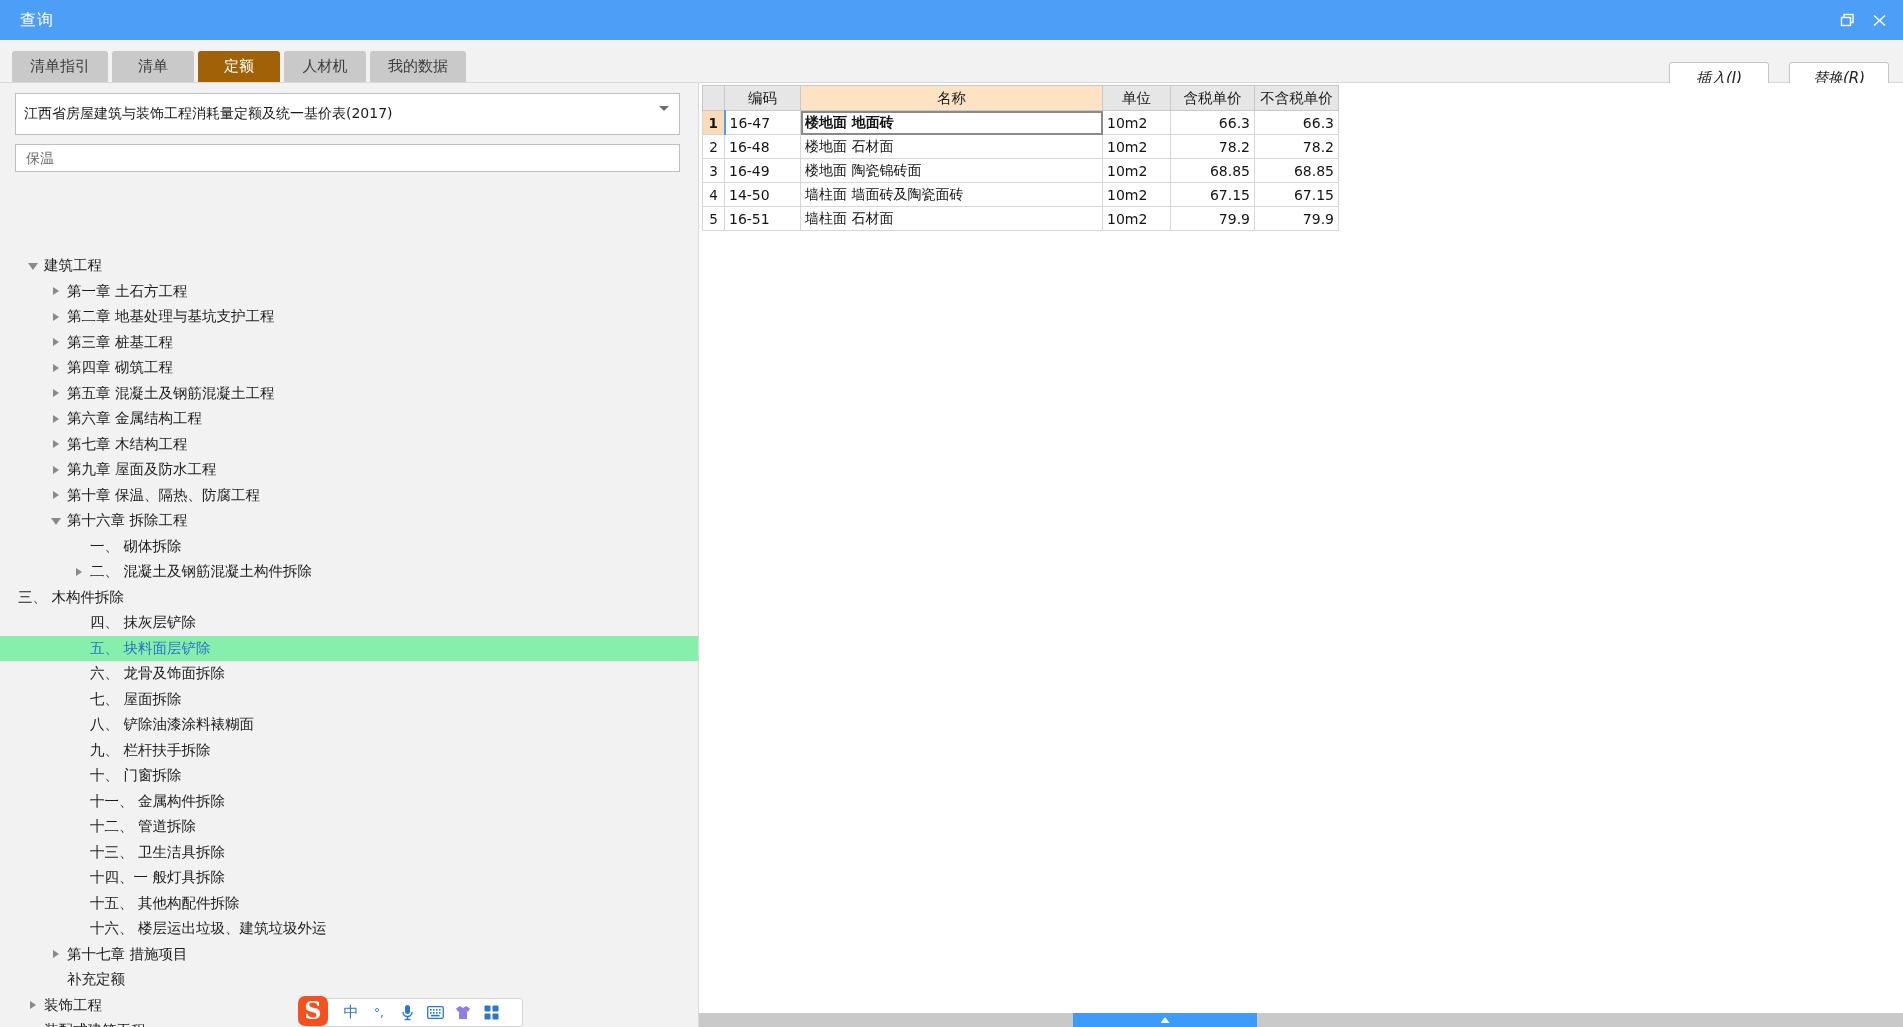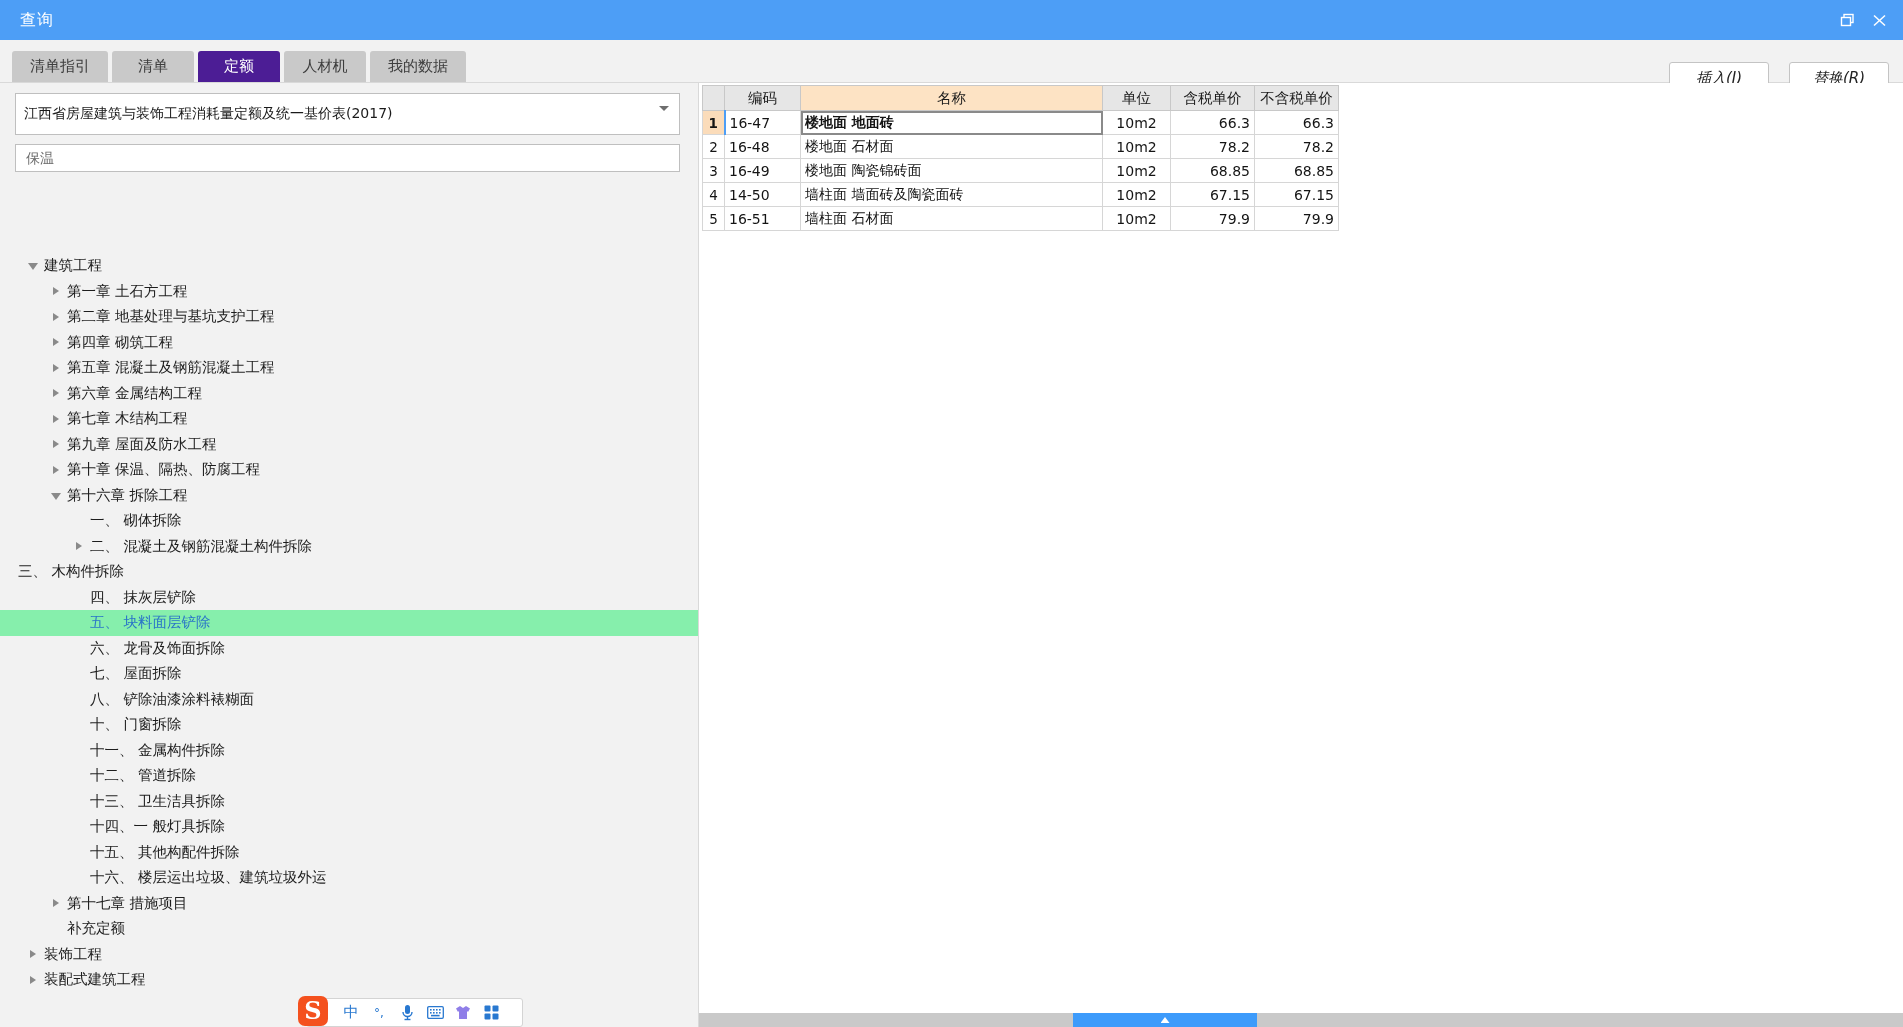--- a/index.html
+++ b/index.html
@@ -60,7 +60,7 @@
     white-space: nowrap;
   }
   .tab.active {
-    background: #4c1d95;
+    background: #a16207;
     color: #ffffff;
   }
   .top-actions {

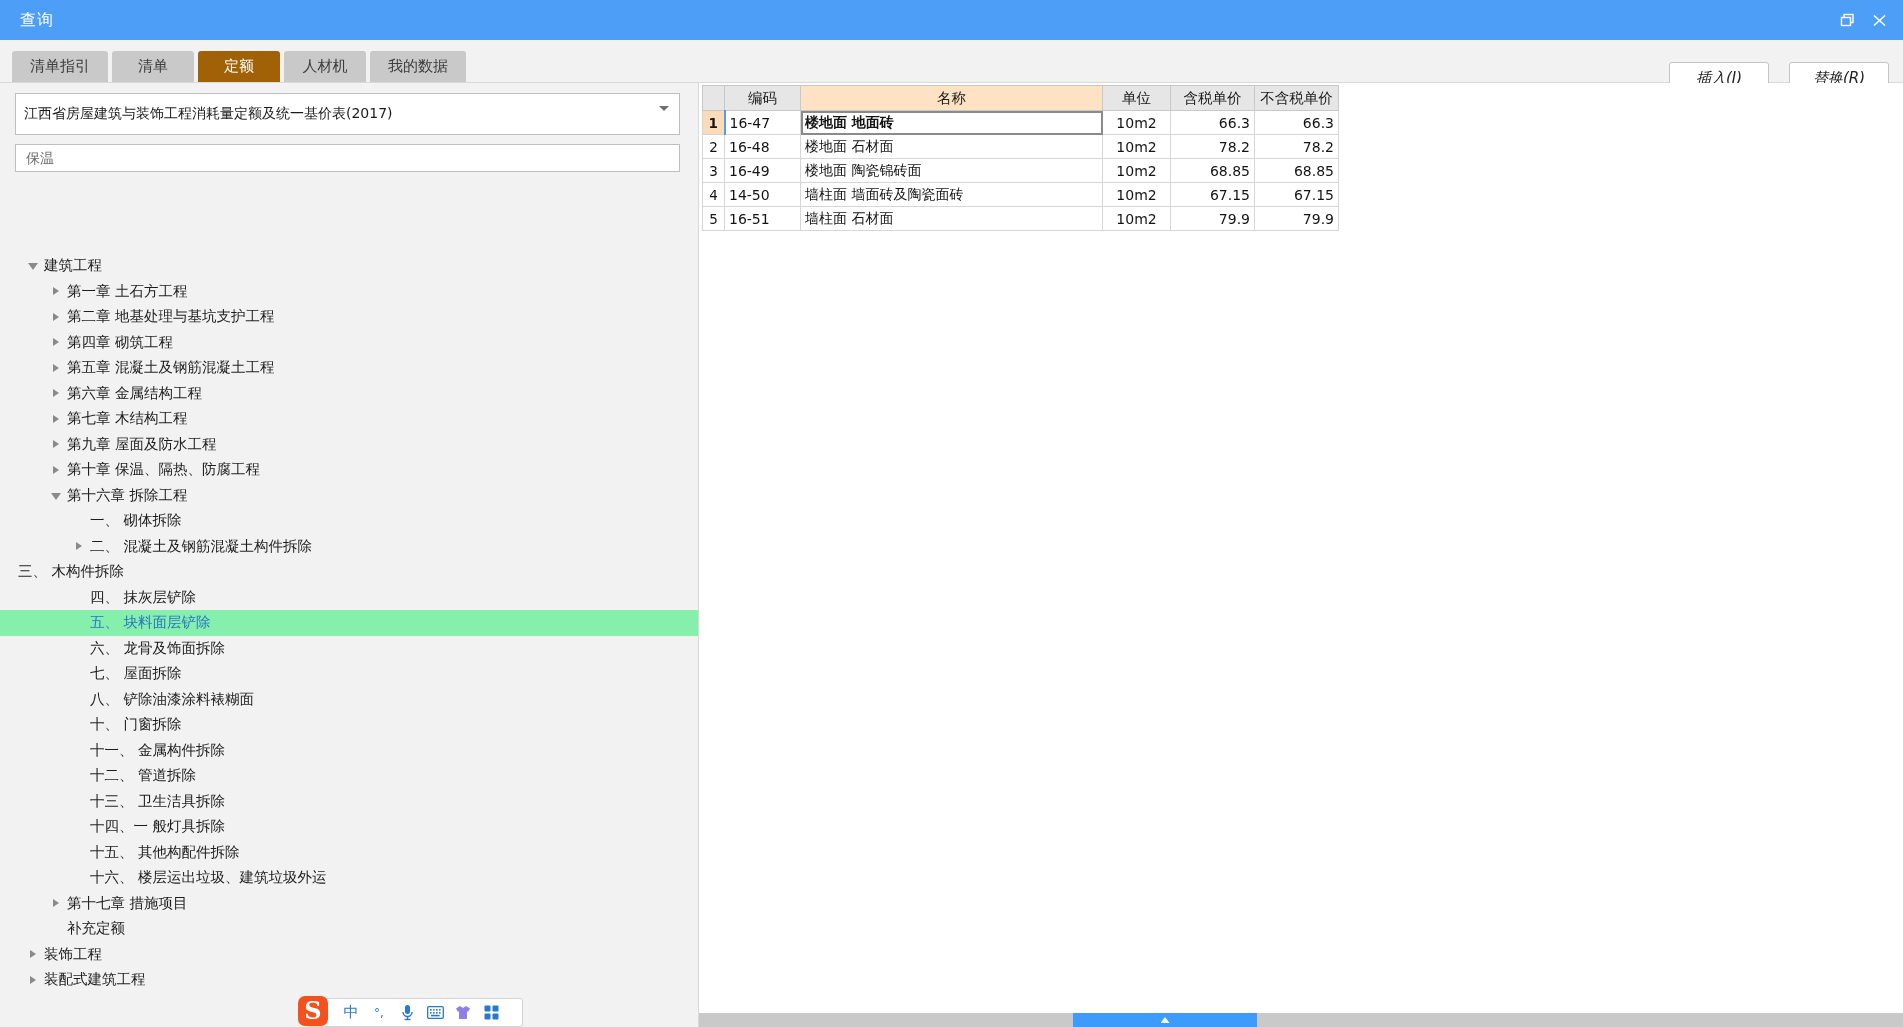--- a/index.html
+++ b/index.html
@@ -214,7 +214,7 @@
     font-weight: bold;
   }
   td.code   { text-align: left; }
-  td.unit   { text-align: center; }
+  td.unit   { }
   td.price  { text-align: right; padding-right: 7px; }
   td.name   { text-align: left; }
   tr.active td.name {

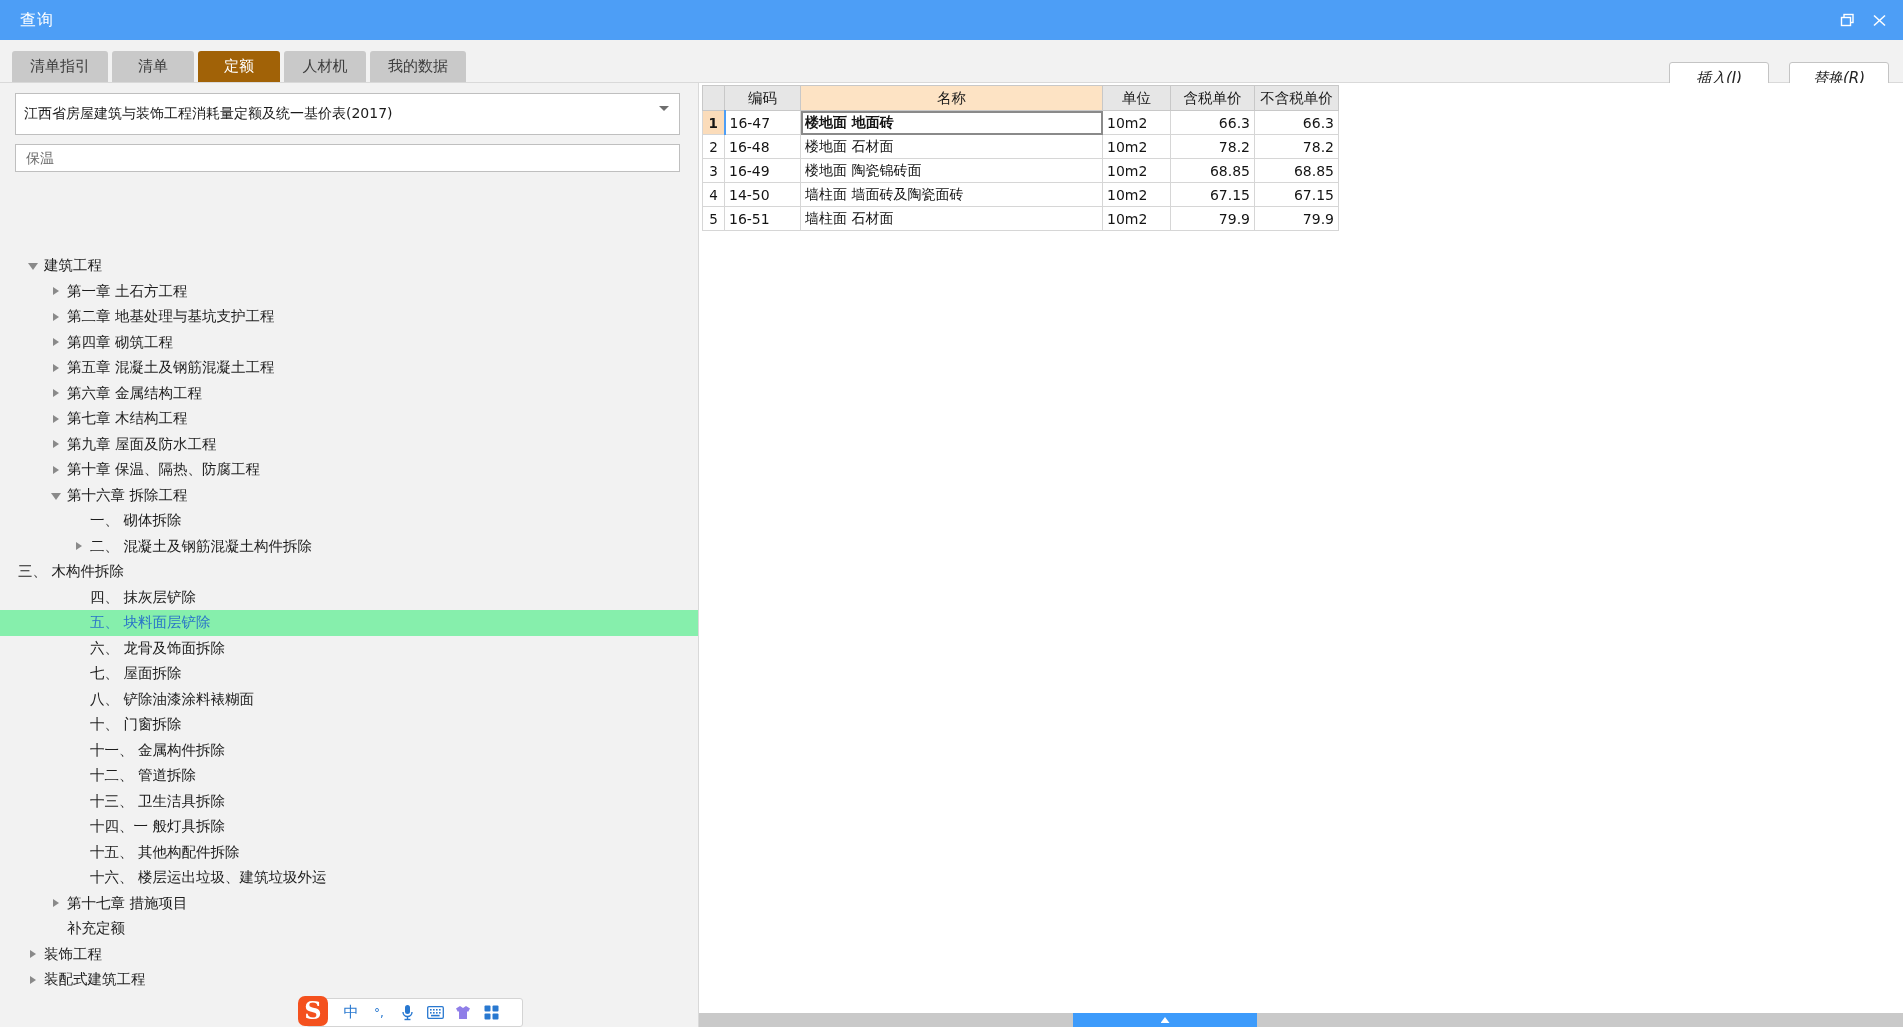--- a/index.html
+++ b/index.html
@@ -354,6 +354,10 @@
         <div class="tnode" style="padding-left: 49px;">
           <span class="arrow collapsed"></span>
           <span class="tlabel">第二章 地基处理与基坑支护工程</span>
+        </div>
+        <div class="tnode" style="padding-left: 49px;">
+          <span class="arrow collapsed"></span>
+          <span class="tlabel">第三章 桩基工程</span>
         </div>
         <div class="tnode" style="padding-left: 49px;">
           <span class="arrow collapsed"></span>

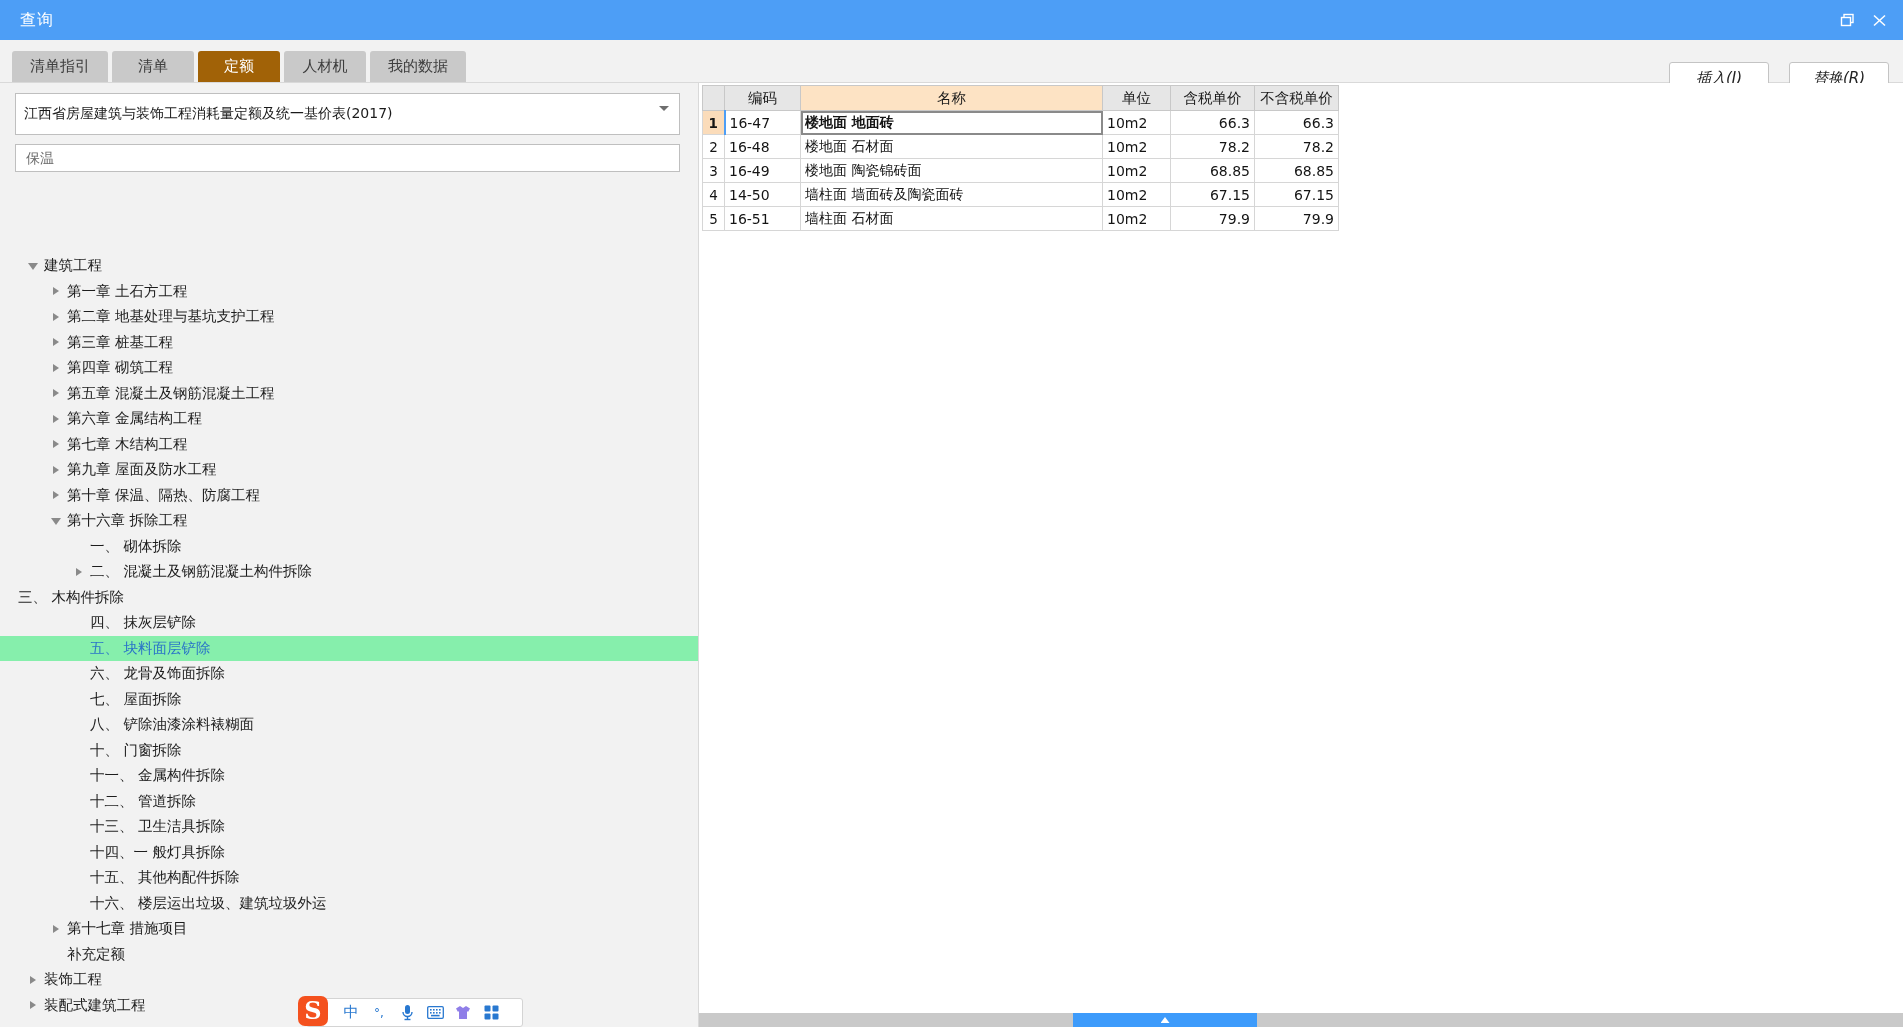--- a/index.html
+++ b/index.html
@@ -418,6 +418,10 @@
         <div class="tnode" style="padding-left: 72px;">
           <span class="arrow"></span>
           <span class="tlabel">八、 铲除油漆涂料裱糊面</span>
+        </div>
+        <div class="tnode" style="padding-left: 72px;">
+          <span class="arrow"></span>
+          <span class="tlabel">九、 栏杆扶手拆除</span>
         </div>
         <div class="tnode" style="padding-left: 72px;">
           <span class="arrow"></span>

